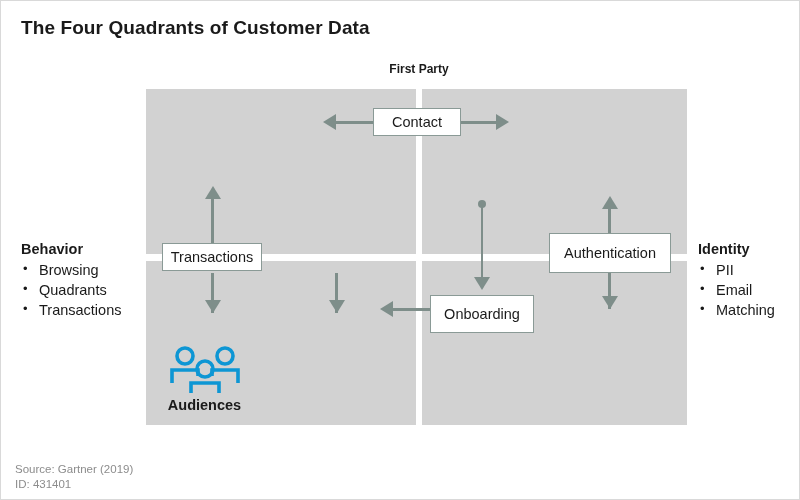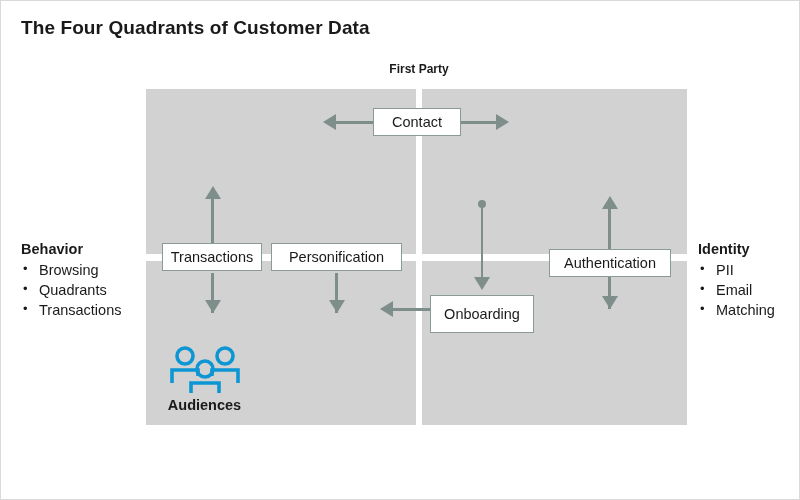--- a/index.html
+++ b/index.html
@@ -208,9 +208,6 @@
 
   <div class="ln-v" style="left:334px; top:272px; width:2.5px; height:40px;"></div>
   <div class="arw arw-down" style="left:328px; top:299px;"></div>
-  <div class="node" id="n-personification" style="left:270px; top:242px; width:131px; height:28px;">
-    <span>Personification</span>
-  </div>
 
   <div class="ln-v" style="left:607px; top:206px; width:2.5px; height:46px;"></div>
   <div class="arw arw-up" style="left:601px; top:195px;"></div>

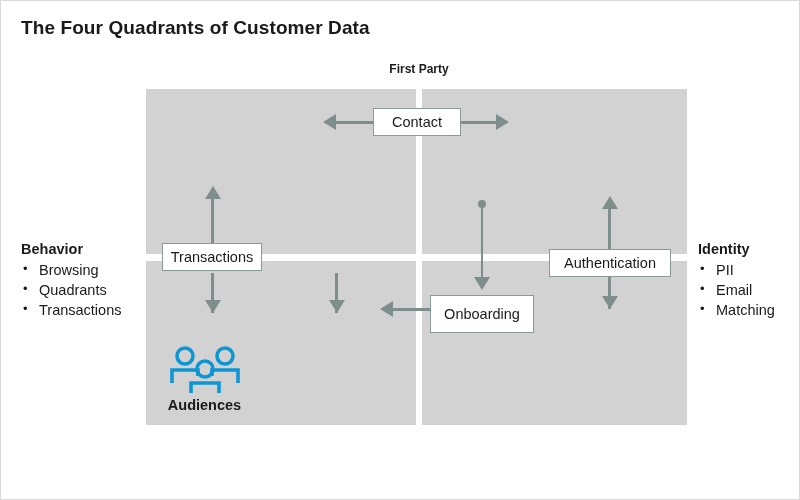--- a/index.html
+++ b/index.html
@@ -213,7 +213,7 @@
   <div class="arw arw-up" style="left:601px; top:195px;"></div>
   <div class="ln-v" style="left:607px; top:272px; width:2.5px; height:36px;"></div>
   <div class="arw arw-down" style="left:601px; top:295px;"></div>
-  <div class="node" id="n-authentication" style="left:548px; top:248px; width:122px; height:28px;justify-content:center;">
+  <div class="node" id="n-authentication" style="left:548px; top:232px; width:122px; height:40px;justify-content:center;">
     <span>Authentication</span>
   </div>
 

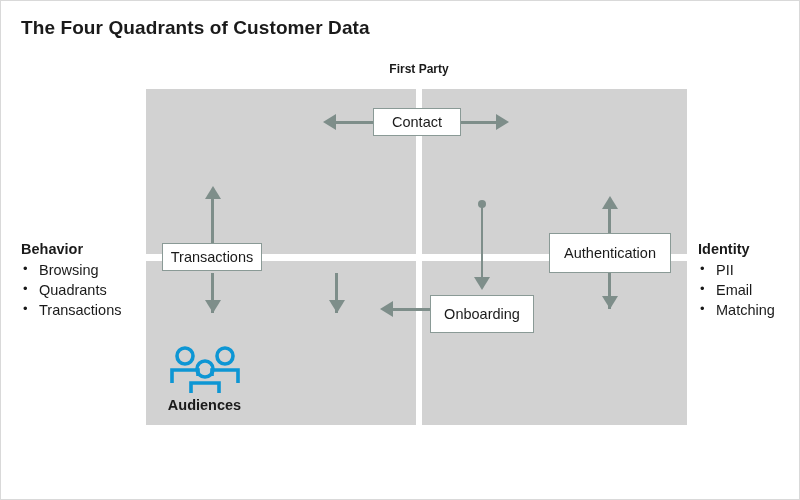--- a/index.html
+++ b/index.html
@@ -243,6 +243,10 @@
     <div class="pl">Audiences</div>
   </div>
 
+  <div class="footer">
+    <div>Source: Gartner (2019)</div>
+    <div>ID: 431401</div>
+  </div>
 
 </div>
 

